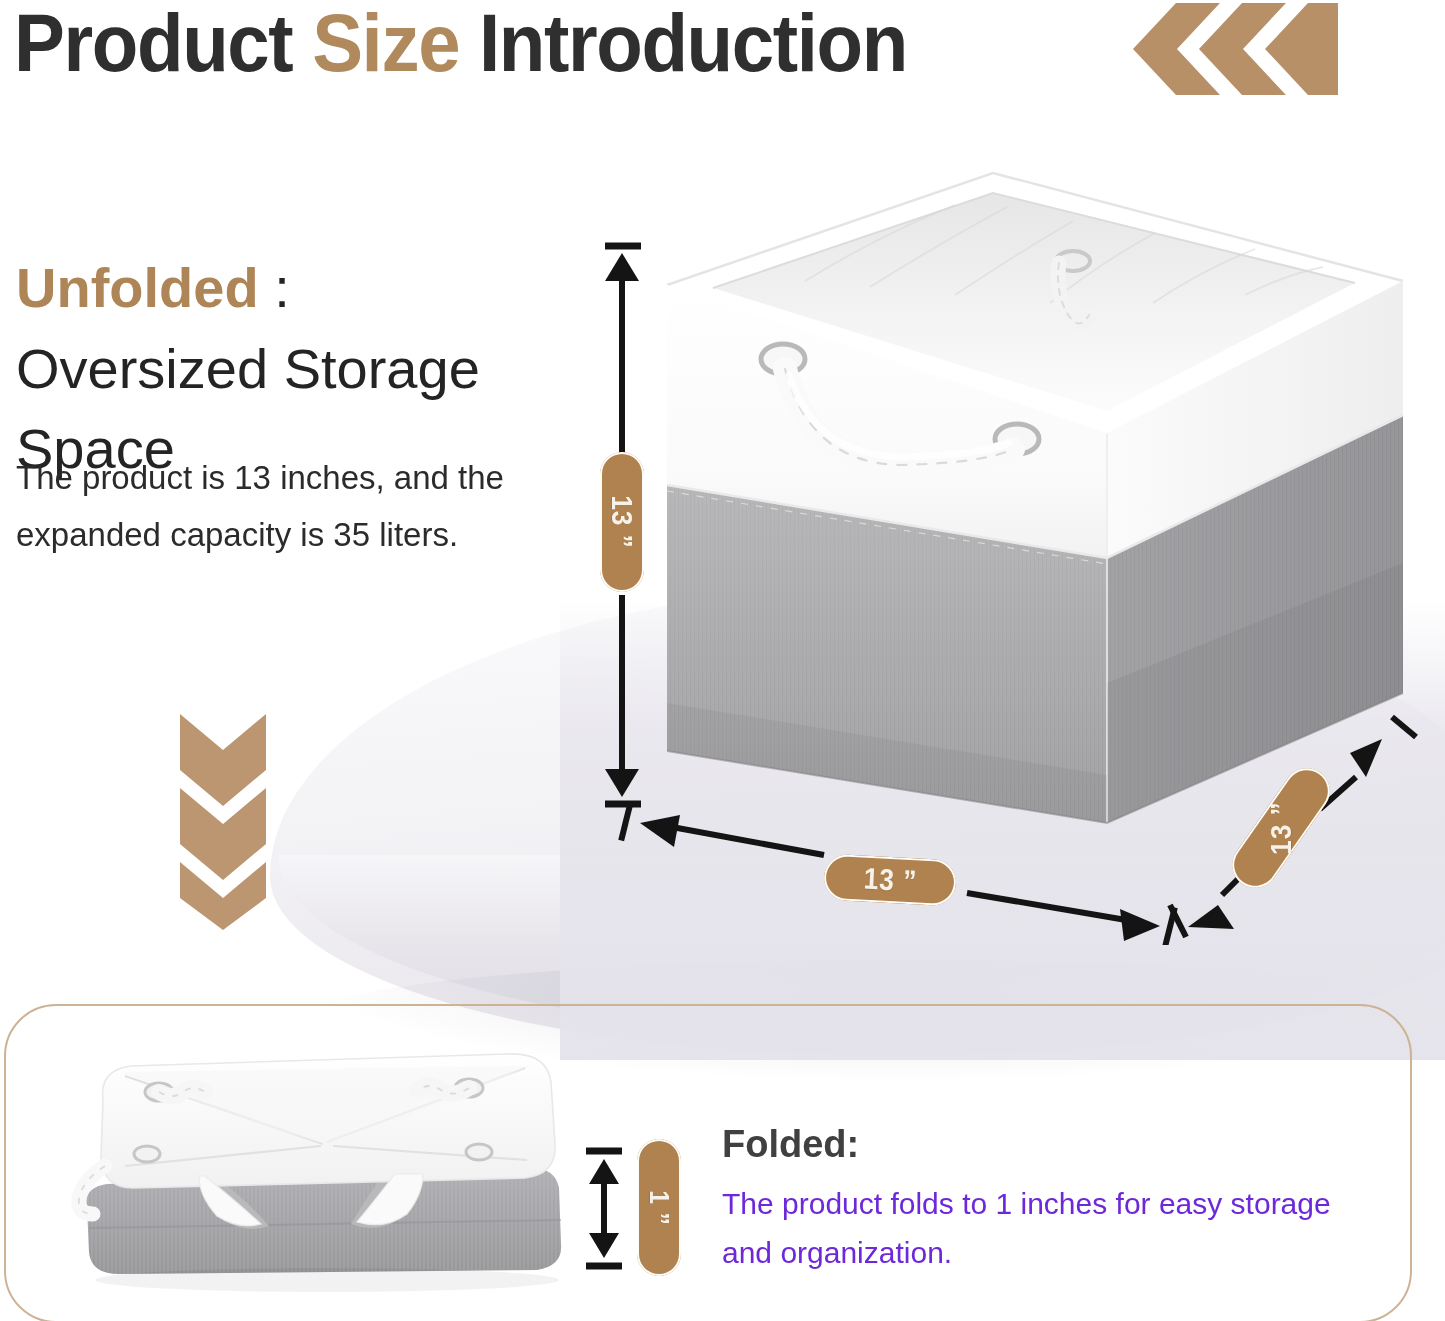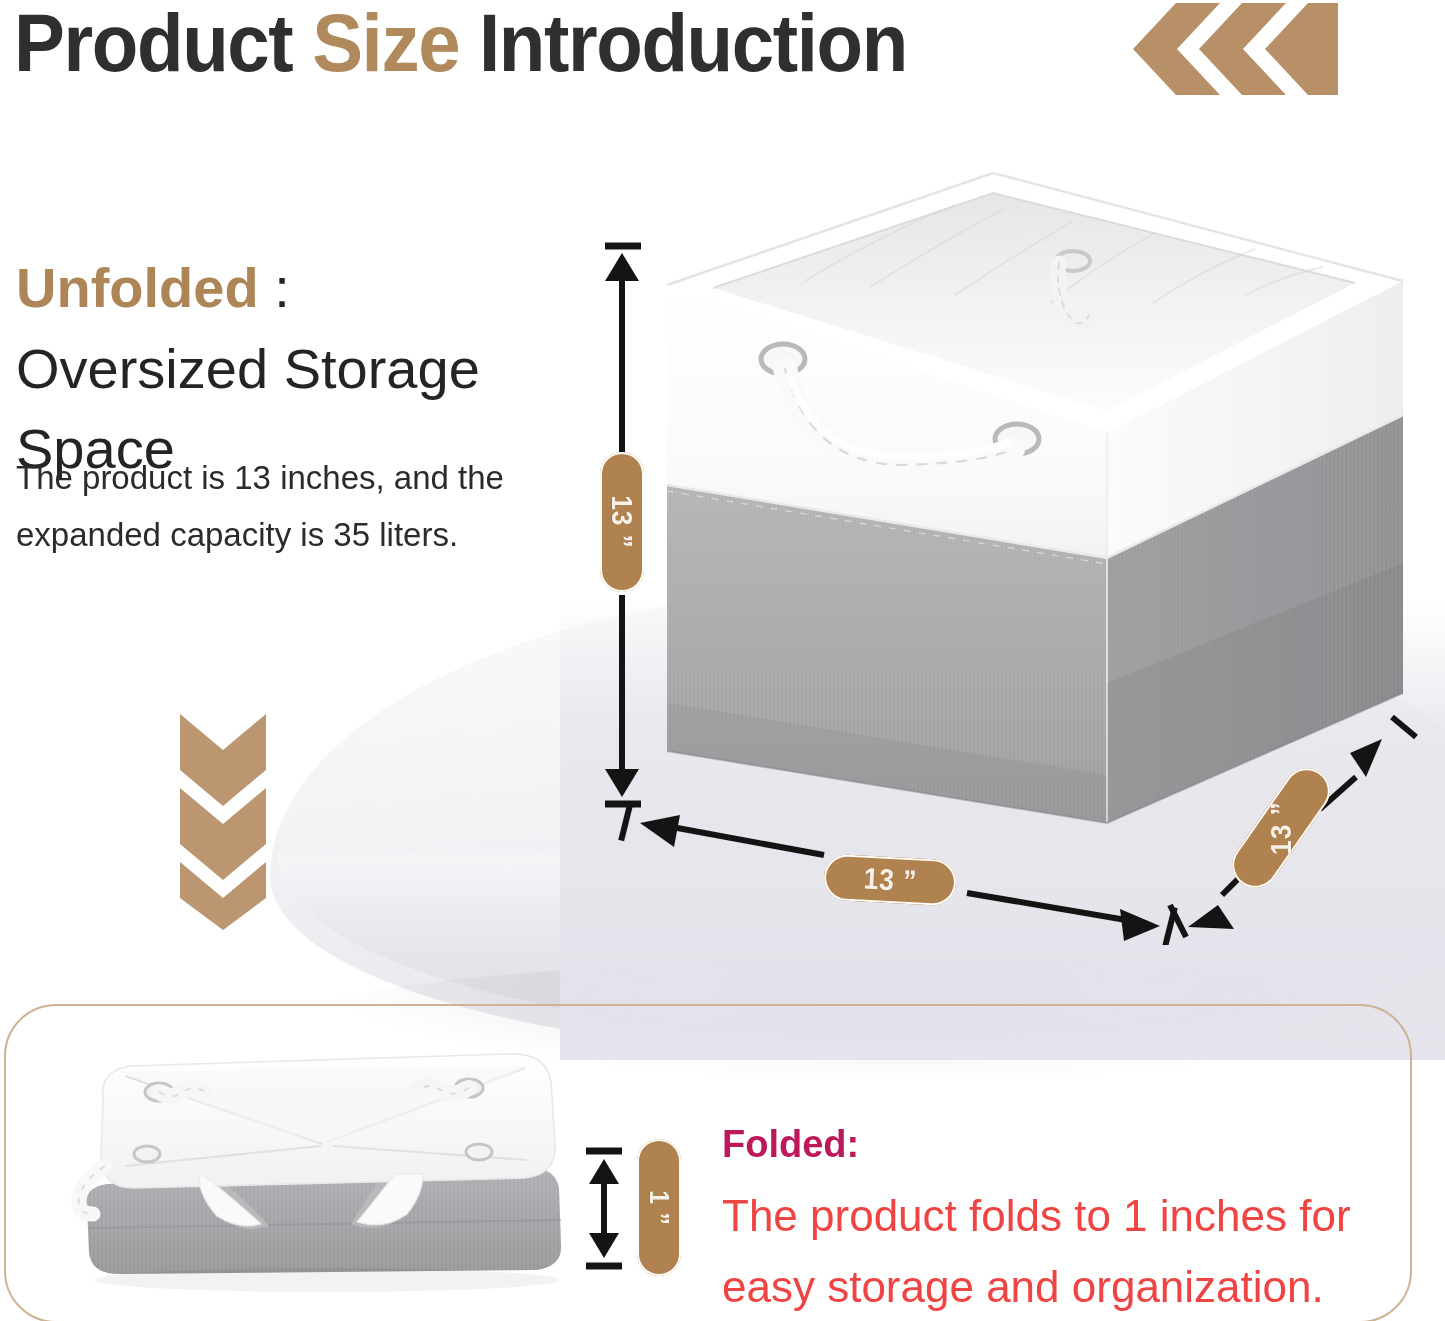--- a/index.html
+++ b/index.html
@@ -94,7 +94,7 @@
   .folded-img{position:absolute;left:55px;top:1048px;width:540px;height:255px;}
   .folded-text-head{
     position:absolute;left:722px;top:1123px;
-    font-size:38px;font-weight:bold;color:#be185d;
+    font-size:38px;font-weight:bold;color:#404040;
   }
   .folded-text-body{
     position:absolute;left:722px;top:1180px;width:660px;

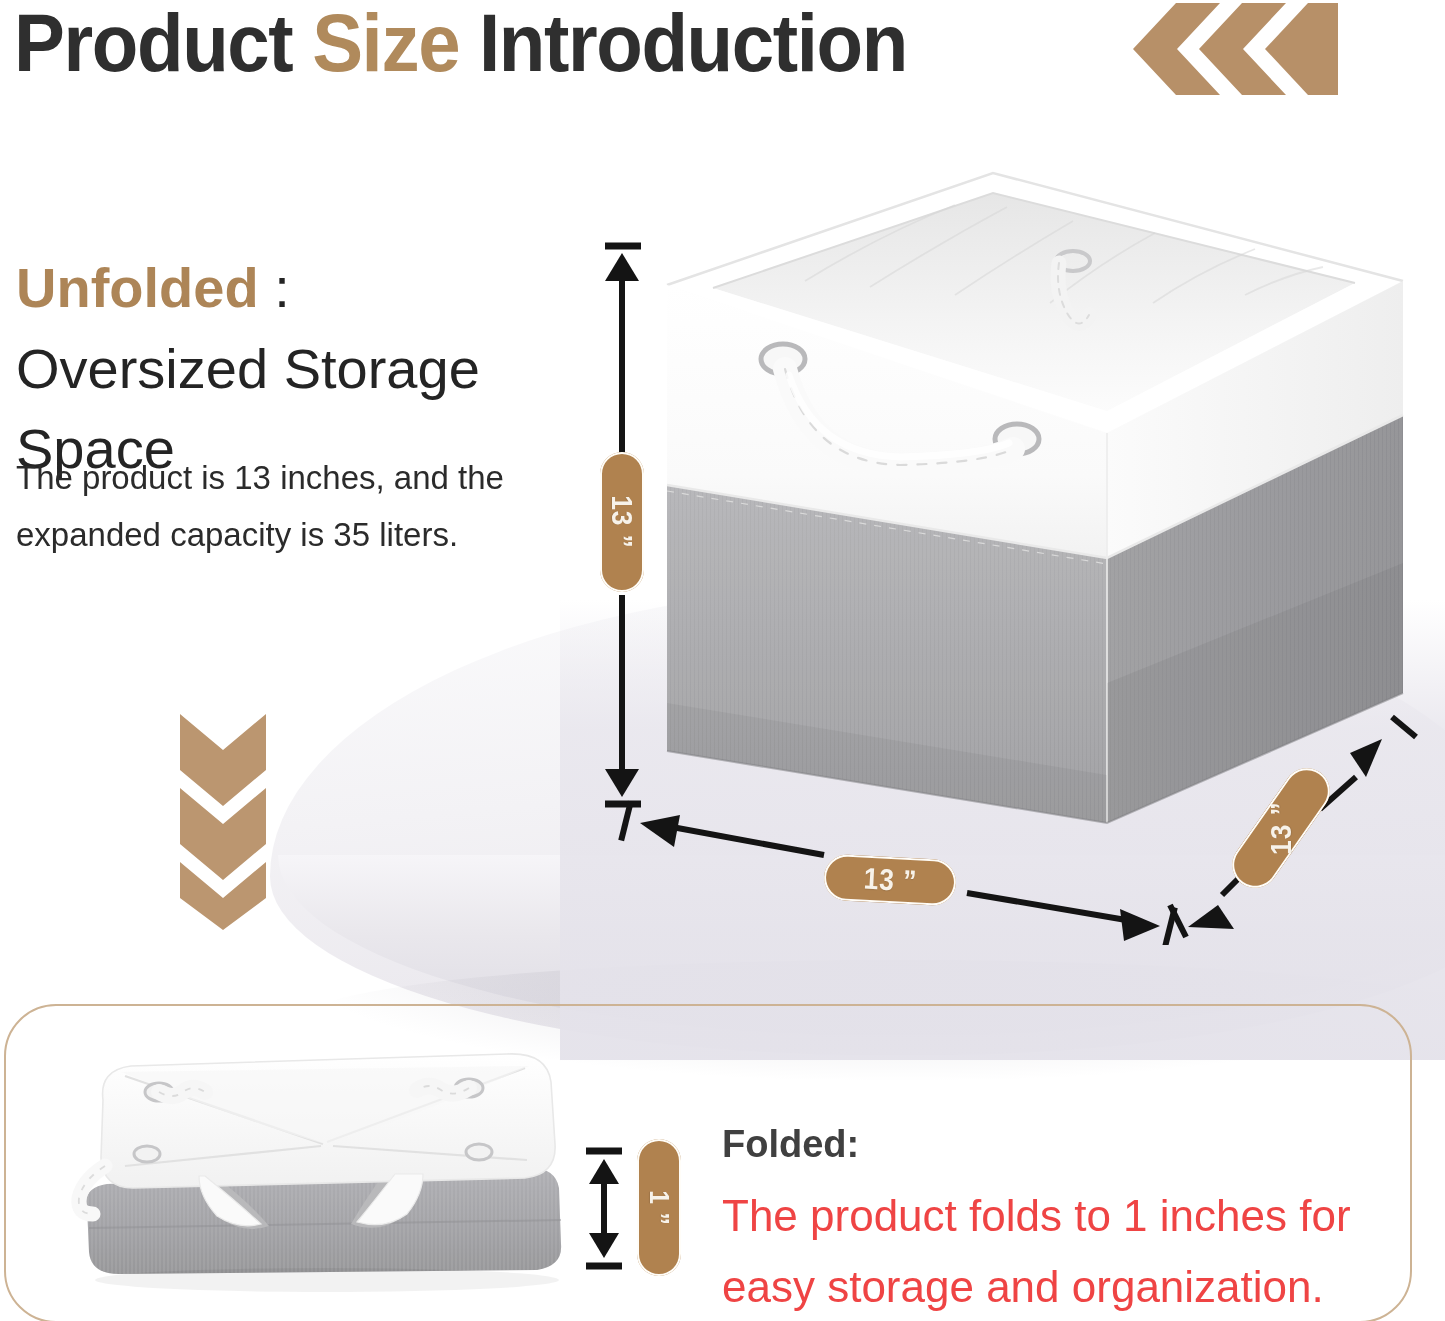--- a/index.html
+++ b/index.html
@@ -98,7 +98,7 @@
   }
   .folded-text-body{
     position:absolute;left:722px;top:1180px;width:660px;
-    font-size:44px;line-height:1.62;color:#ef4444;
+    font-size:30px;line-height:1.62;color:#6d28d9;
   }
 </style>
 </head>

